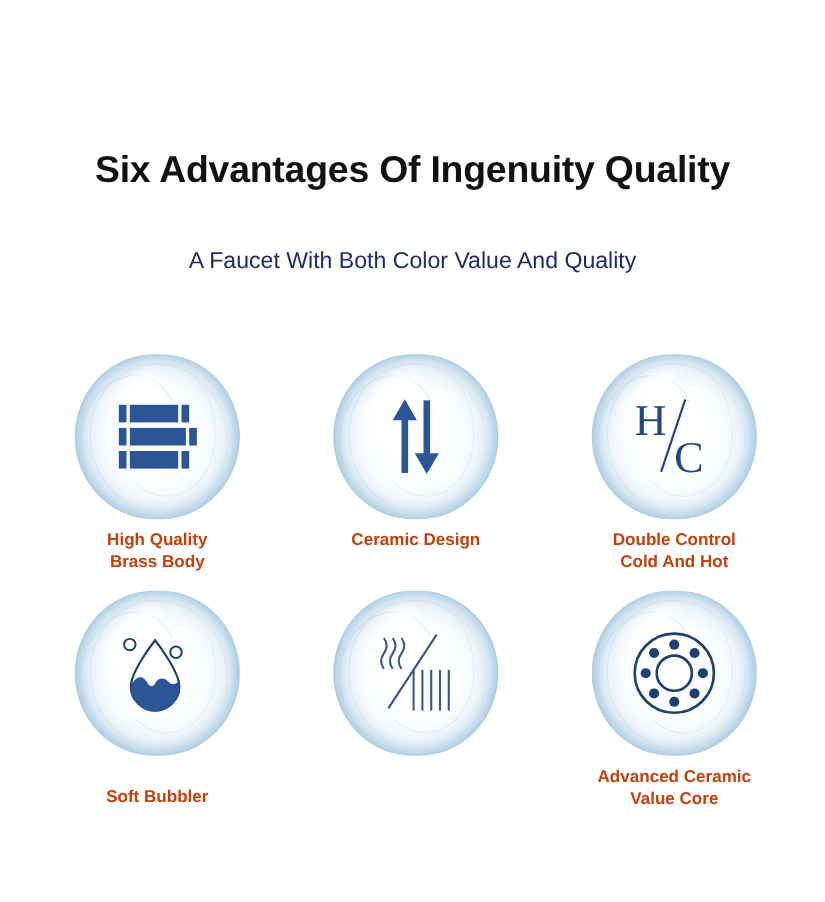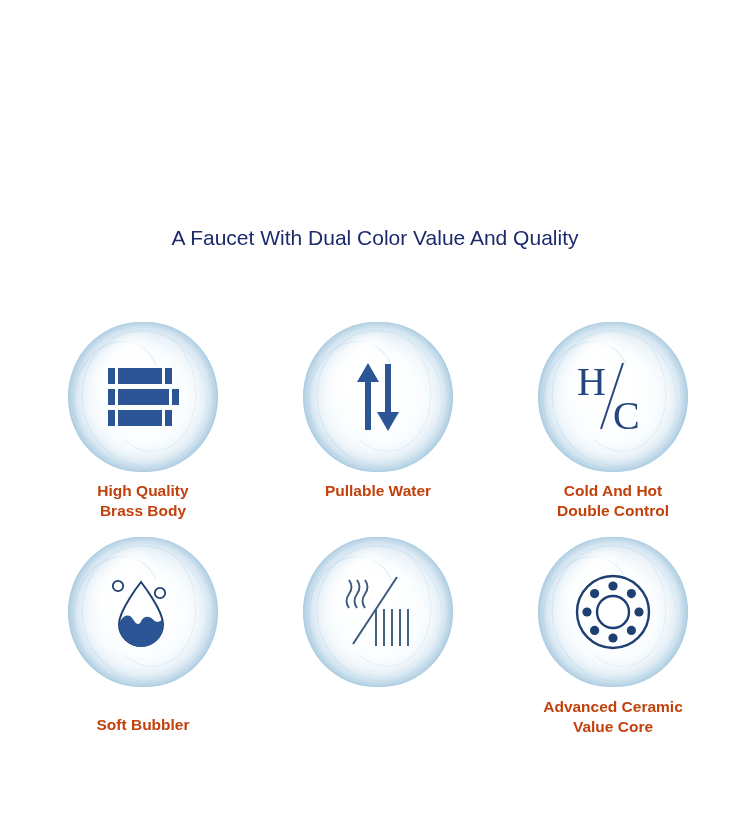--- a/index.html
+++ b/index.html
@@ -181,6 +181,7 @@
 
 <div class="page">
 
+  <div class="title">Six Advantages Of Ingenuity Quality</div>
   <div class="subtitle">A Faucet With Dual Color Value And Quality</div>
 
   <div class="grid">

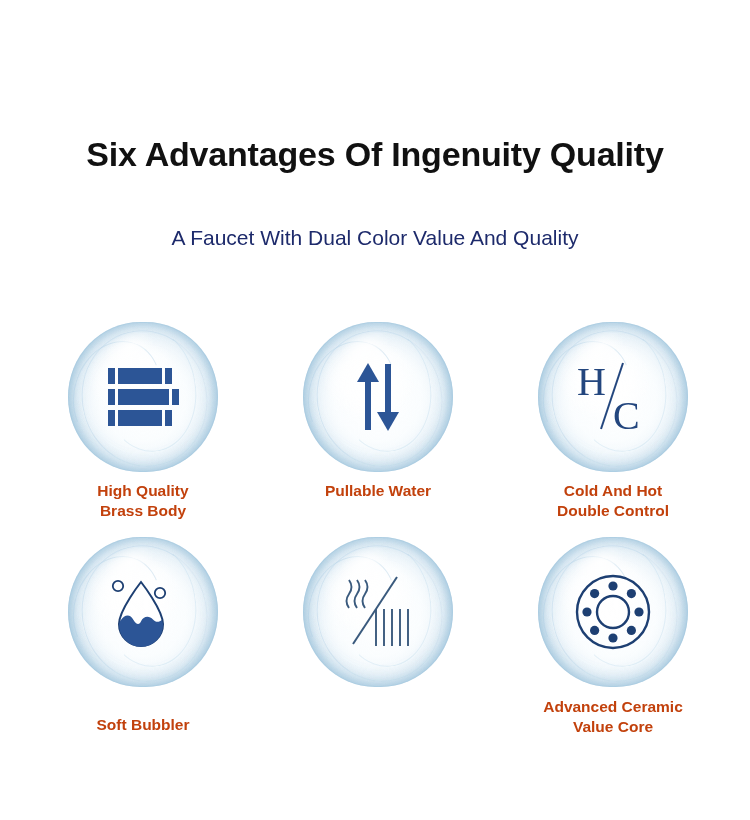--- a/index.html
+++ b/index.html
@@ -182,7 +182,7 @@
 <div class="page">
 
   <div class="title">Six Advantages Of Ingenuity Quality</div>
-  <div class="subtitle">A Faucet With Dual Color Value And Quality</div>
+  <div class="subtitle">A Faucet With Both Color Value And Quality</div>
 
   <div class="grid">
 

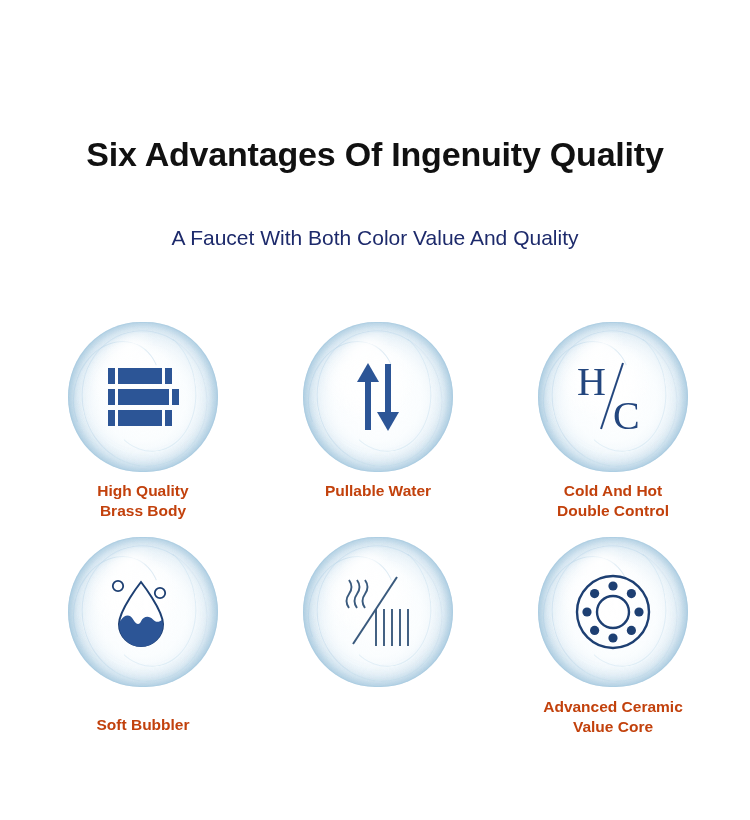--- a/index.html
+++ b/index.html
@@ -237,7 +237,7 @@
           </div>
         </div>
         <div class="label one-line">
-          <div>Pullable Water</div>
+          <div>Ceramic Design</div>
         </div>
       </div>
 

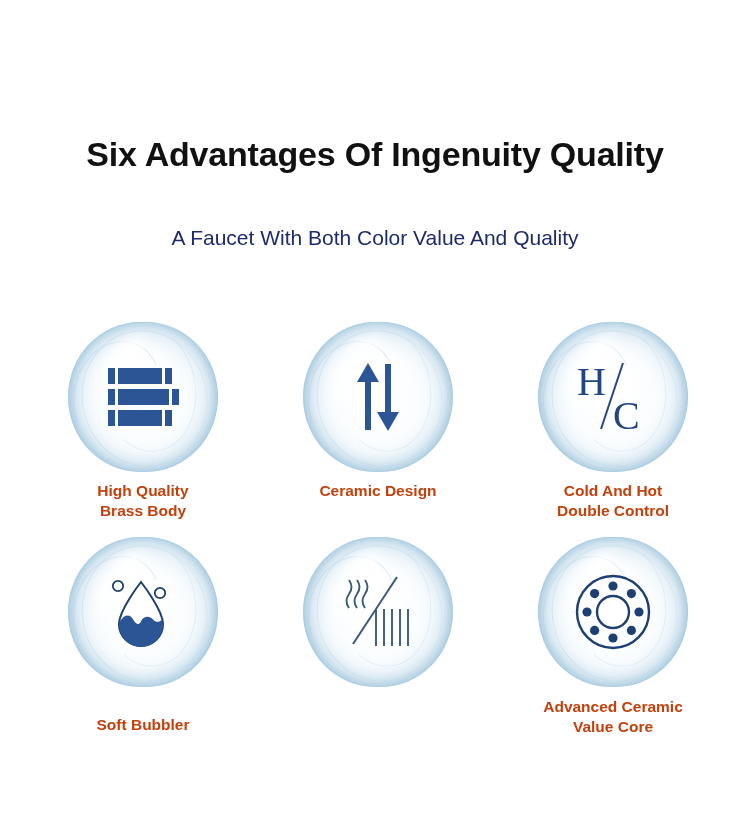--- a/index.html
+++ b/index.html
@@ -257,8 +257,8 @@
           </div>
         </div>
         <div class="label two-line">
+          <div>Double Control</div>
           <div>Cold And Hot</div>
-          <div>Double Control</div>
         </div>
       </div>
 

